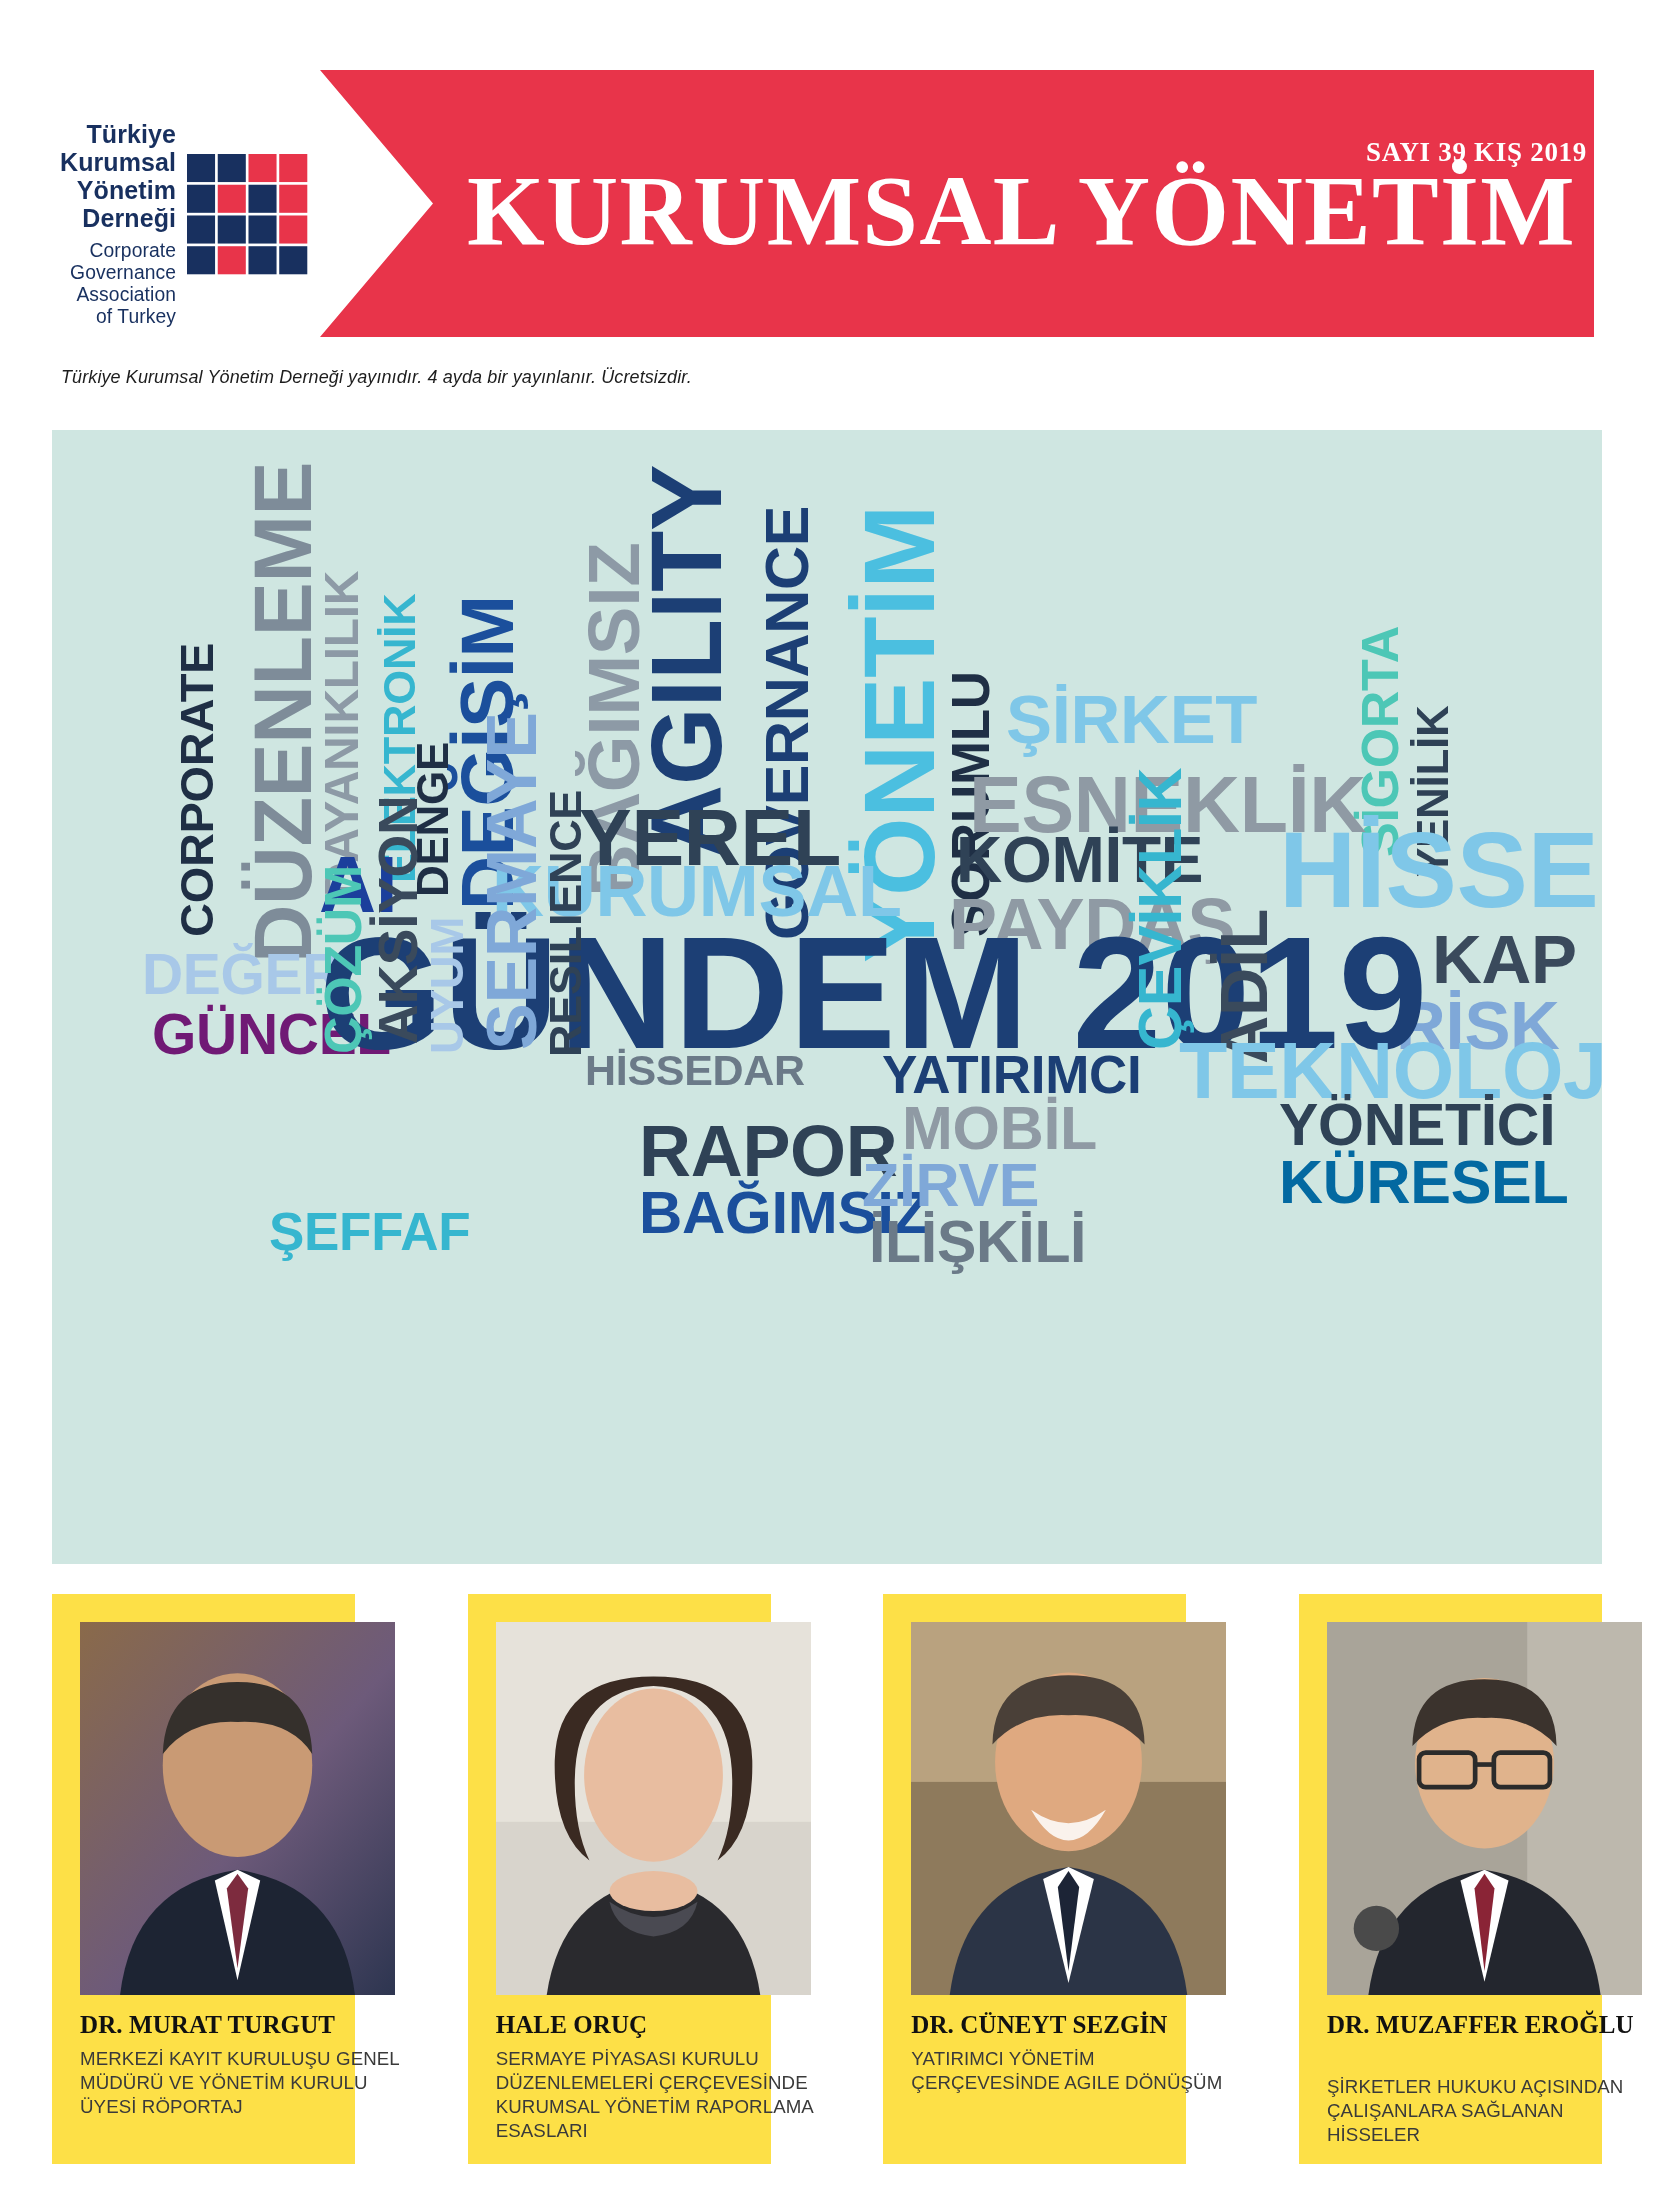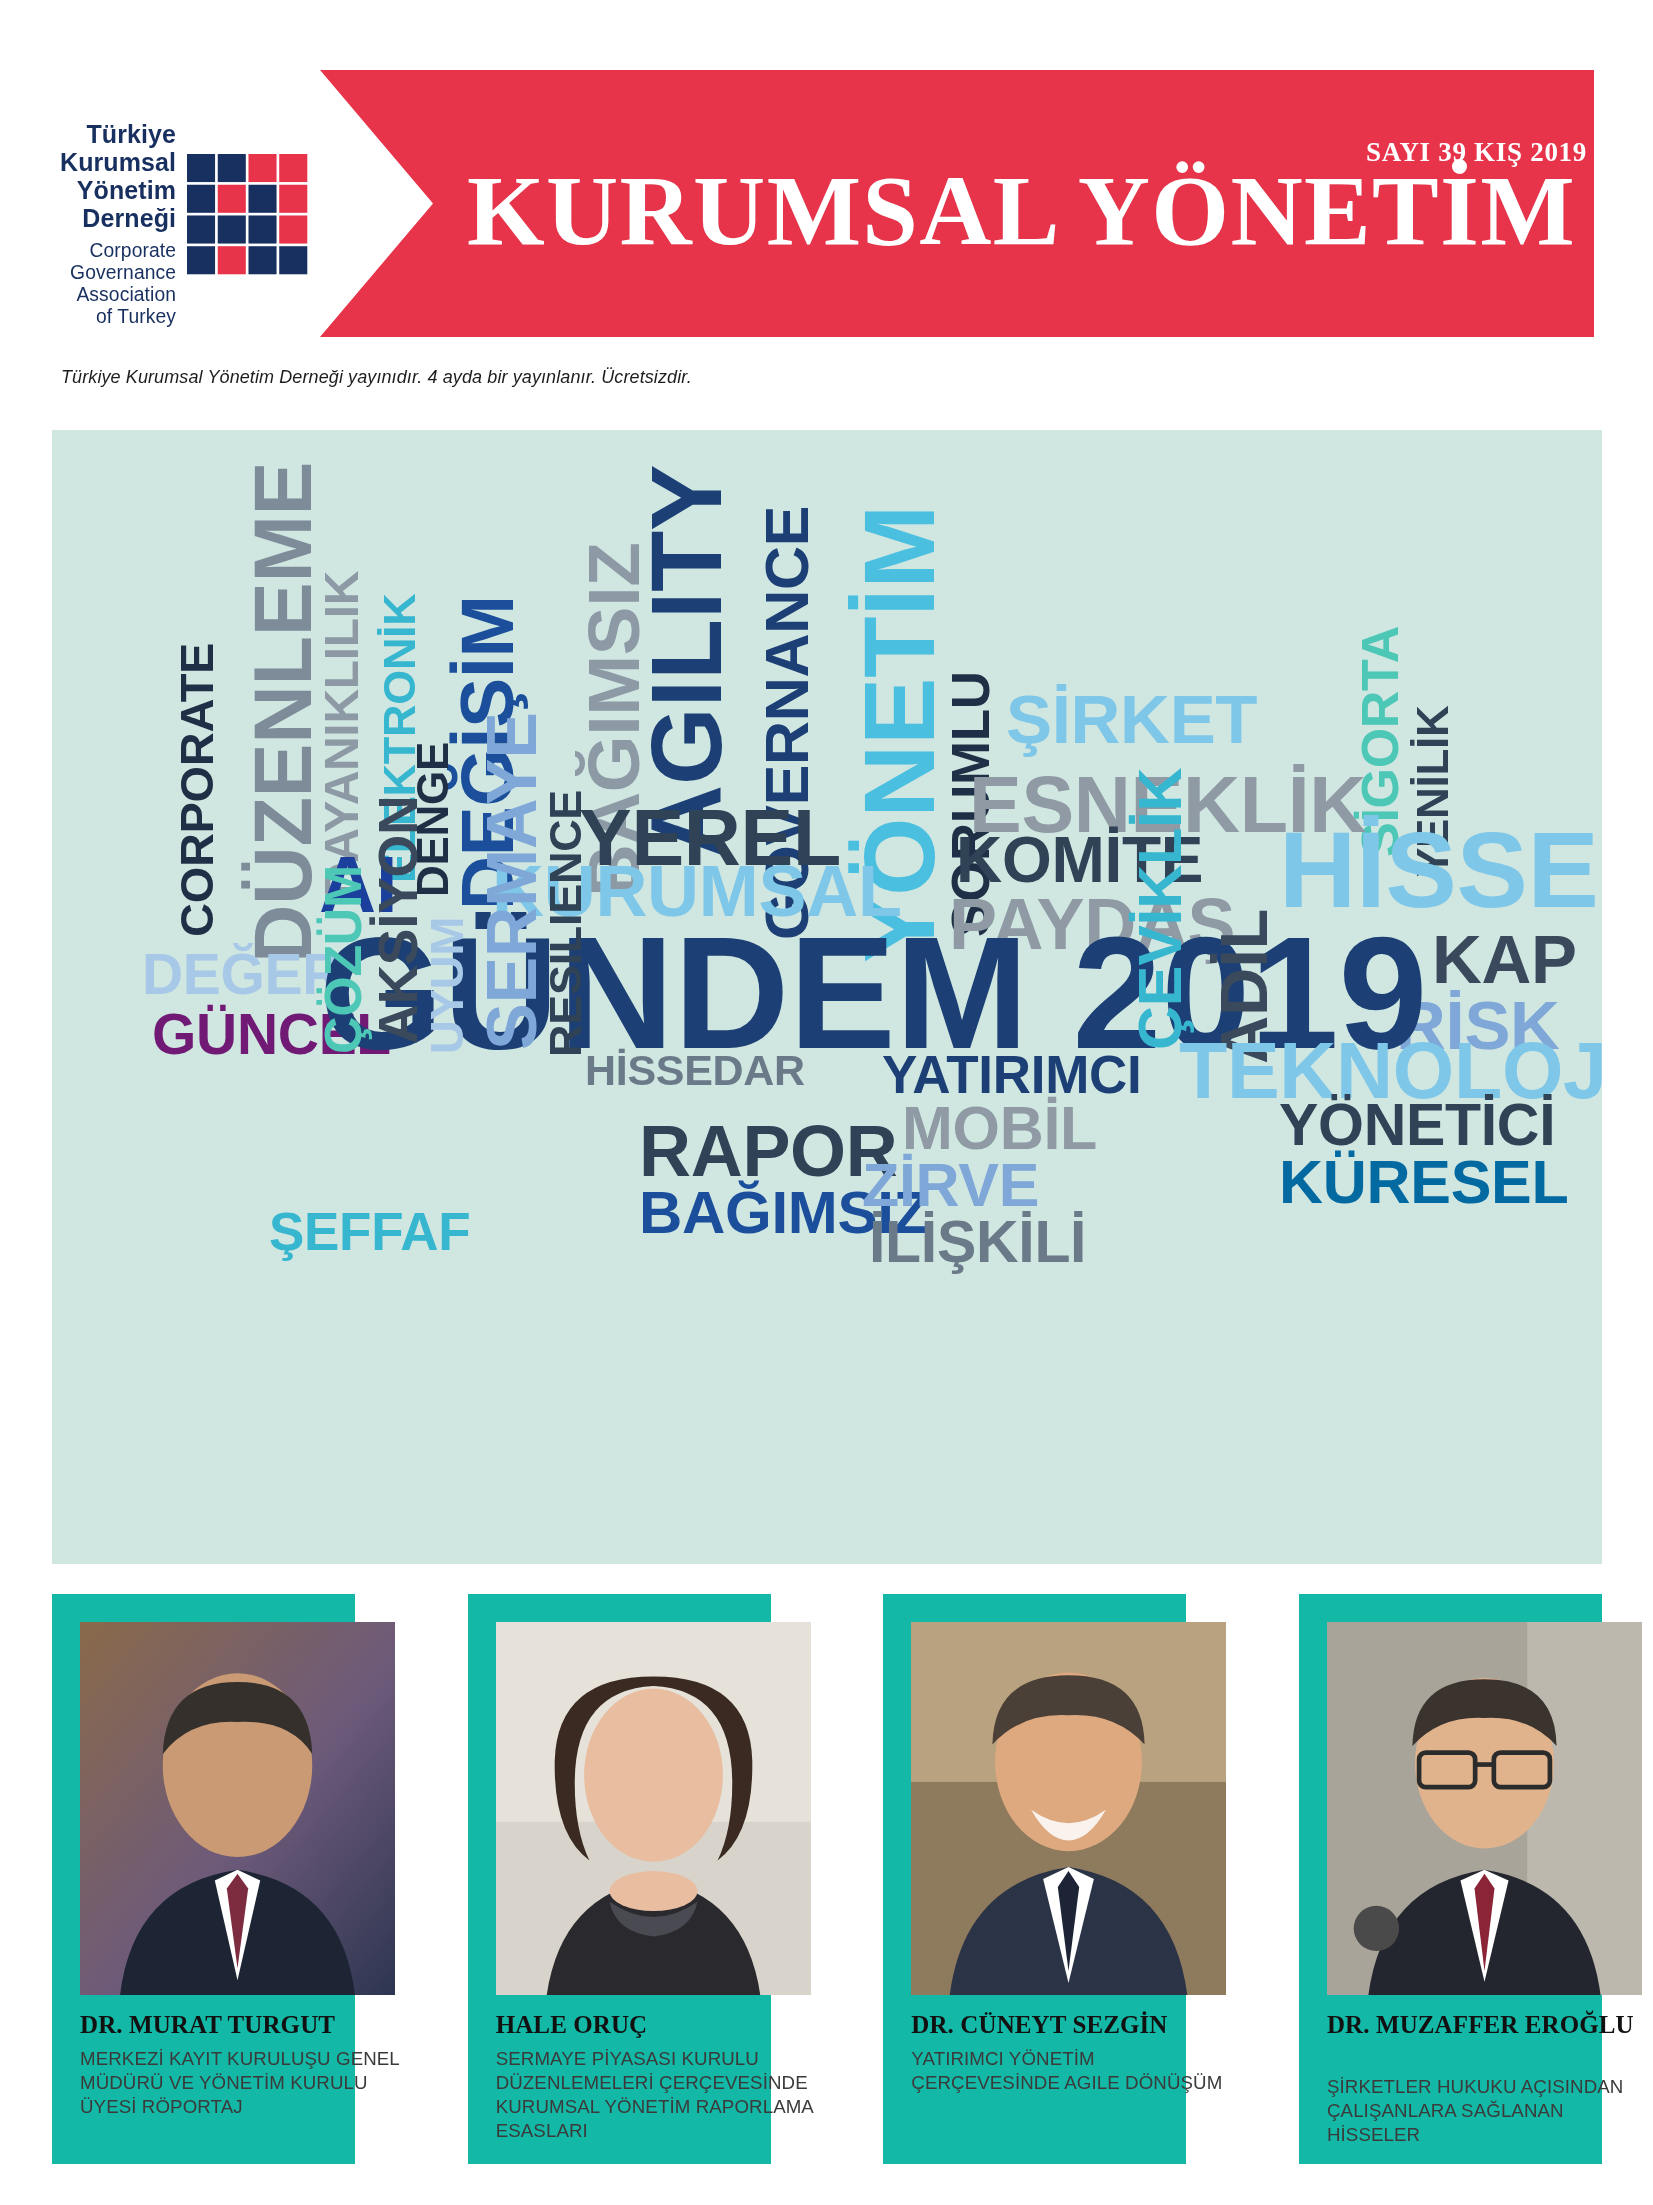--- a/index.html
+++ b/index.html
@@ -120,7 +120,7 @@
   .card {
     width: 303px;
     height: 570px;
-    background: #14b8a6;
+    background: #fde047;
     position: relative;
   }
   .card-photo {

